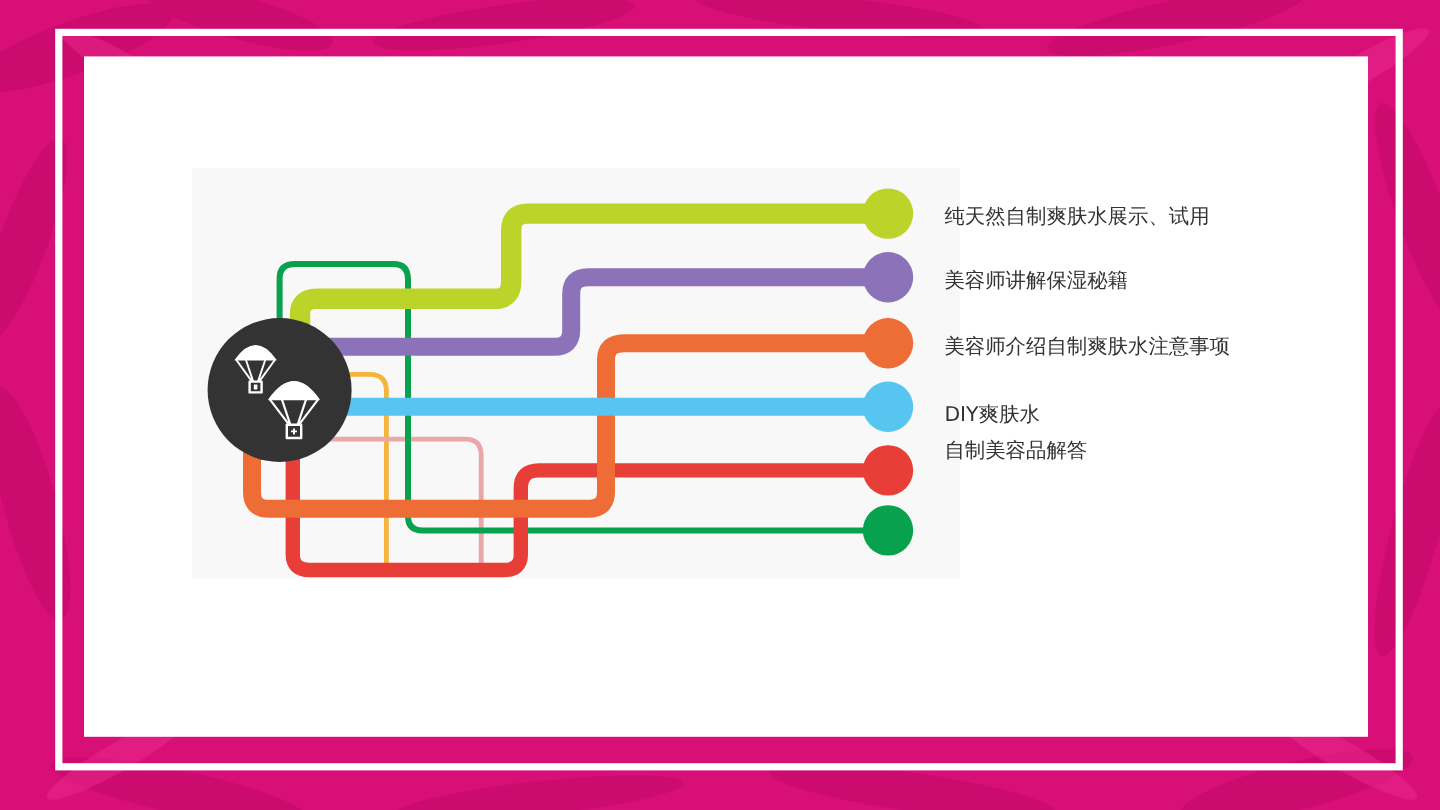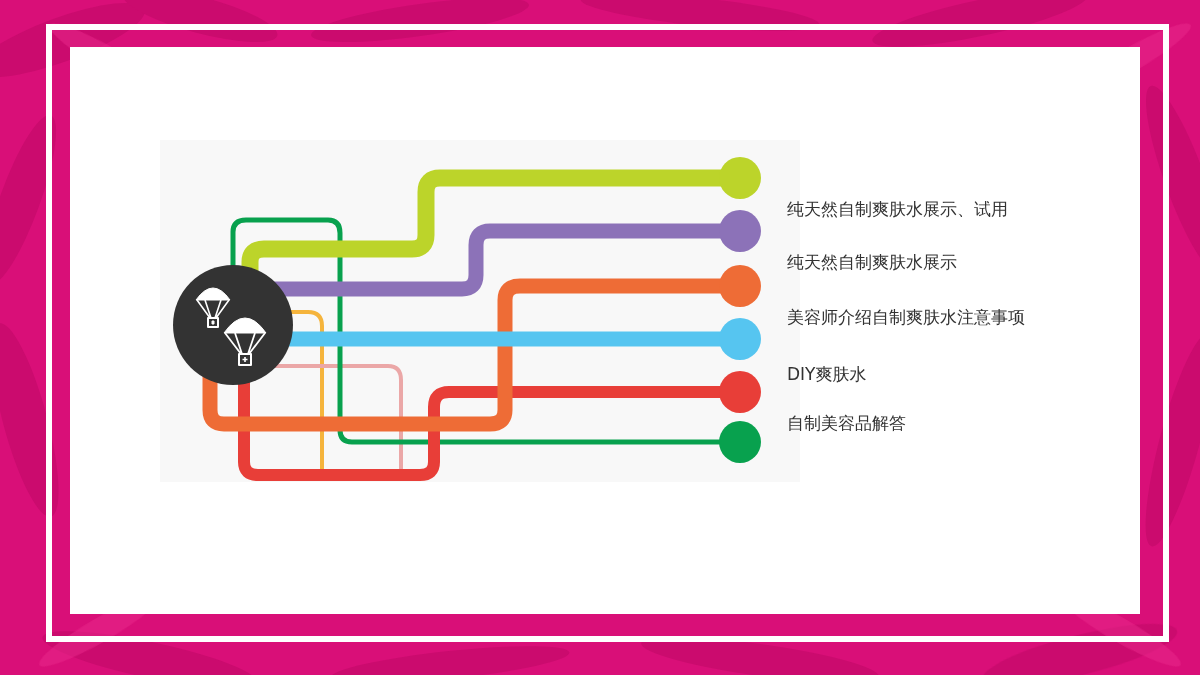--- a/index.html
+++ b/index.html
@@ -24,7 +24,7 @@
   svg.lines { position:absolute; left:0; top:0; }
   .label {
     position:absolute; left:787px; font-size:17px; color:#333333;
-    white-space:nowrap; line-height:20px;margin-top:28px;
+    white-space:nowrap; line-height:20px;
   }
 </style>
 </head>

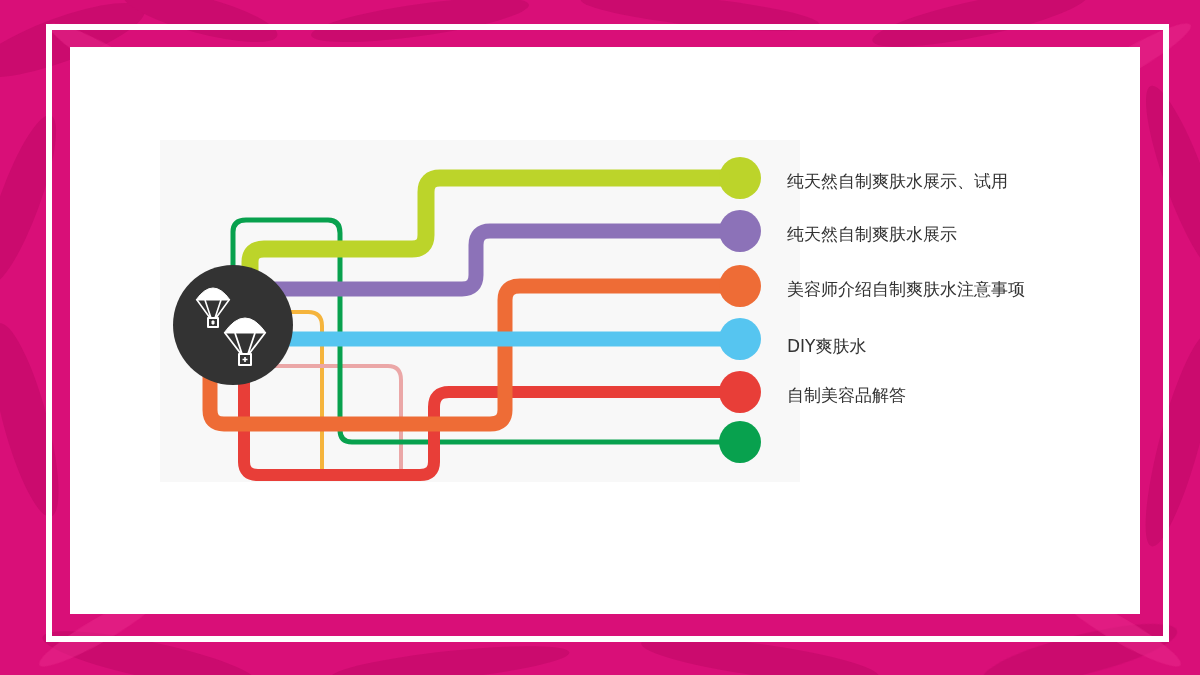--- a/index.html
+++ b/index.html
@@ -99,7 +99,7 @@
 </svg>
 
 <div class="label" style="top:171px">纯天然自制爽肤水展示、试用</div>
-<div class="label" style="top:224px">纯天然自制爽肤水展示</div>
+<div class="label" style="top:224px">美容师讲解保湿秘籍</div>
 <div class="label" style="top:279px">美容师介绍自制爽肤水注意事项</div>
 <div class="label" style="top:336px">DIY爽肤水</div>
 <div class="label" style="top:385px">自制美容品解答</div>

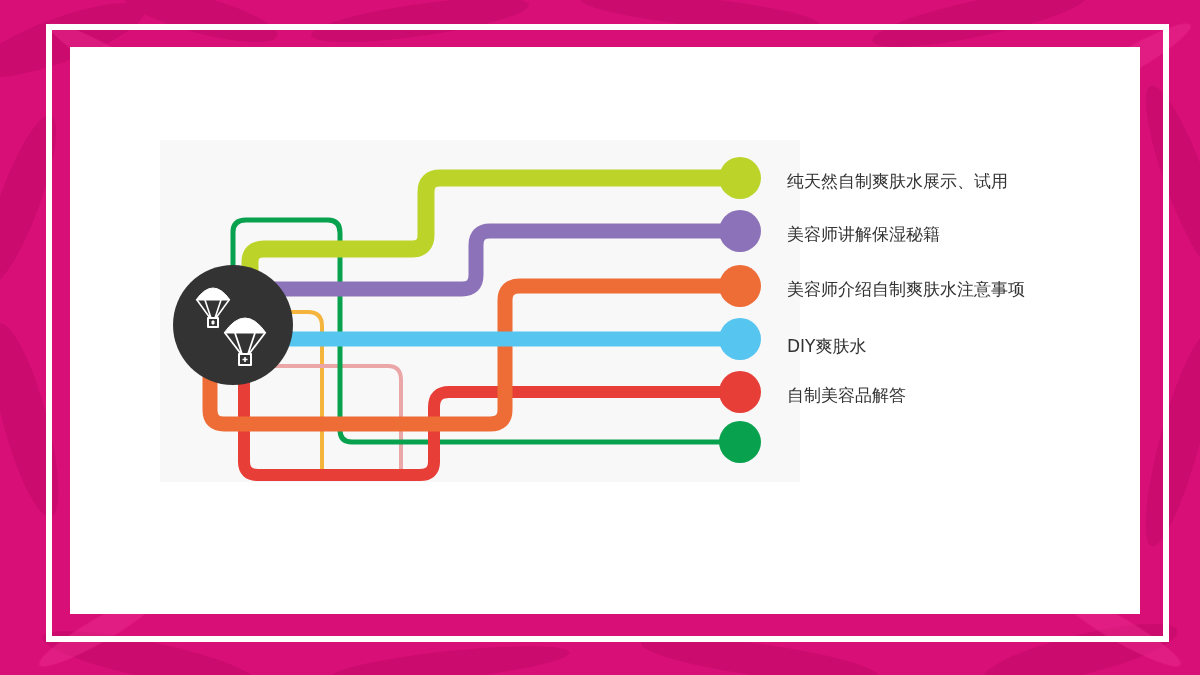--- a/index.html
+++ b/index.html
@@ -102,7 +102,7 @@
 <div class="label" style="top:224px">美容师讲解保湿秘籍</div>
 <div class="label" style="top:279px">美容师介绍自制爽肤水注意事项</div>
 <div class="label" style="top:336px">DIY爽肤水</div>
-<div class="label" style="top:385px">自制美容品解答</div>
+<div class="label" style="top:366px">自制美容品解答</div>
 <div class="label" style="top:435px"></div>
 
 </body></html>

